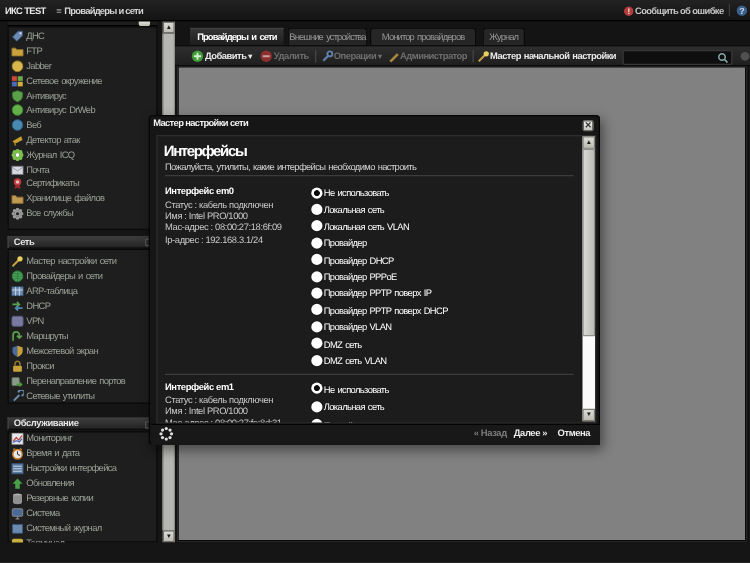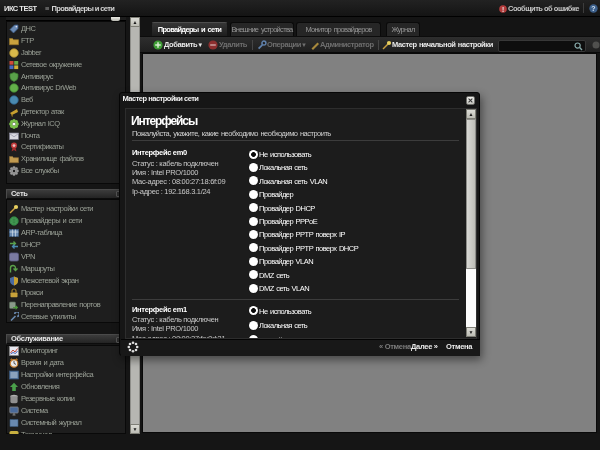--- a/index.html
+++ b/index.html
@@ -372,7 +372,7 @@
     <div id="mclose" class="abs">✕</div>
     <div id="mbody" class="abs">
       <div class="h1 abs">Интерфейсы</div>
-      <div class="sub abs">Пожалуйста, укажите, какие необходимо необходимо настроить</div>
+      <div class="sub abs">Пожалуйста, утилиты, какие интерфейсы необходимо настроить</div>
       <div class="hr abs" style="top:31px;"></div>
       <div id="form">
           <div class="flabel" style="top:40px">Интерфейс em0</div>

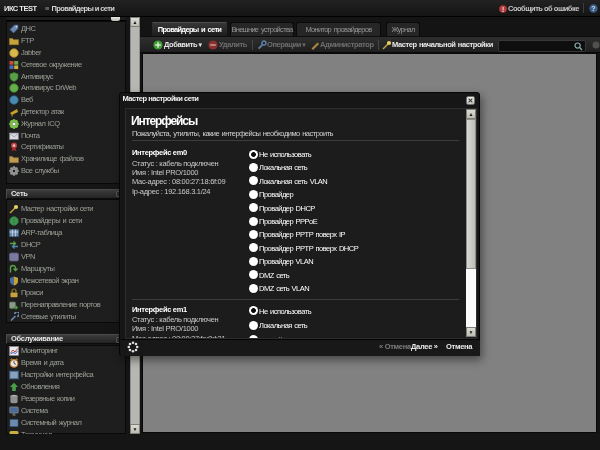--- a/index.html
+++ b/index.html
@@ -434,7 +434,7 @@
           </g>
           <circle cx="6" cy="6" r="2.6" fill="#181818"></circle>
         </svg>
-      <div class="mbtn" style="left:258px;color:#7d7d7d;">« Отмена</div>
+      <div class="mbtn" style="left:258px;color:#7d7d7d;">« Назад</div>
       <div class="mbtn" style="left:290px;">Далее »</div>
       <div class="mbtn" style="left:325px;">Отмена</div>
     </div>

